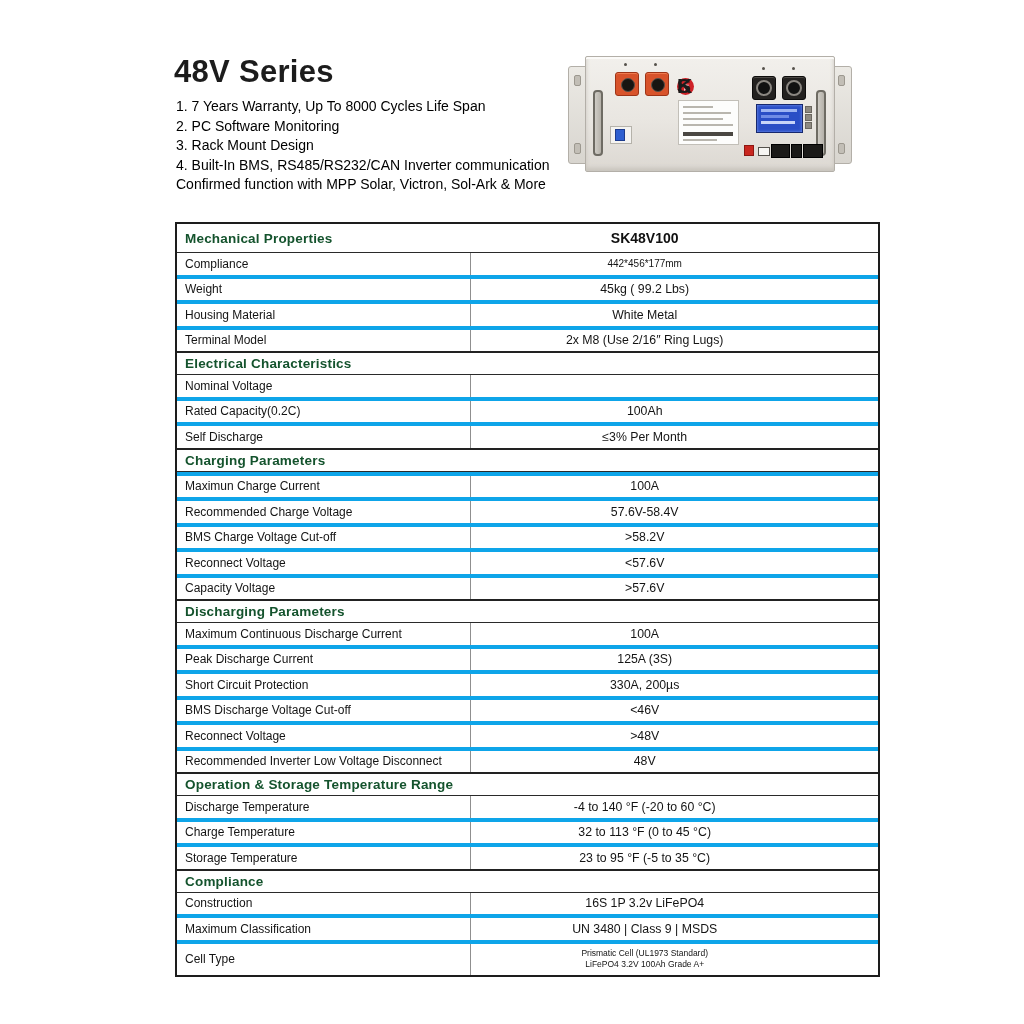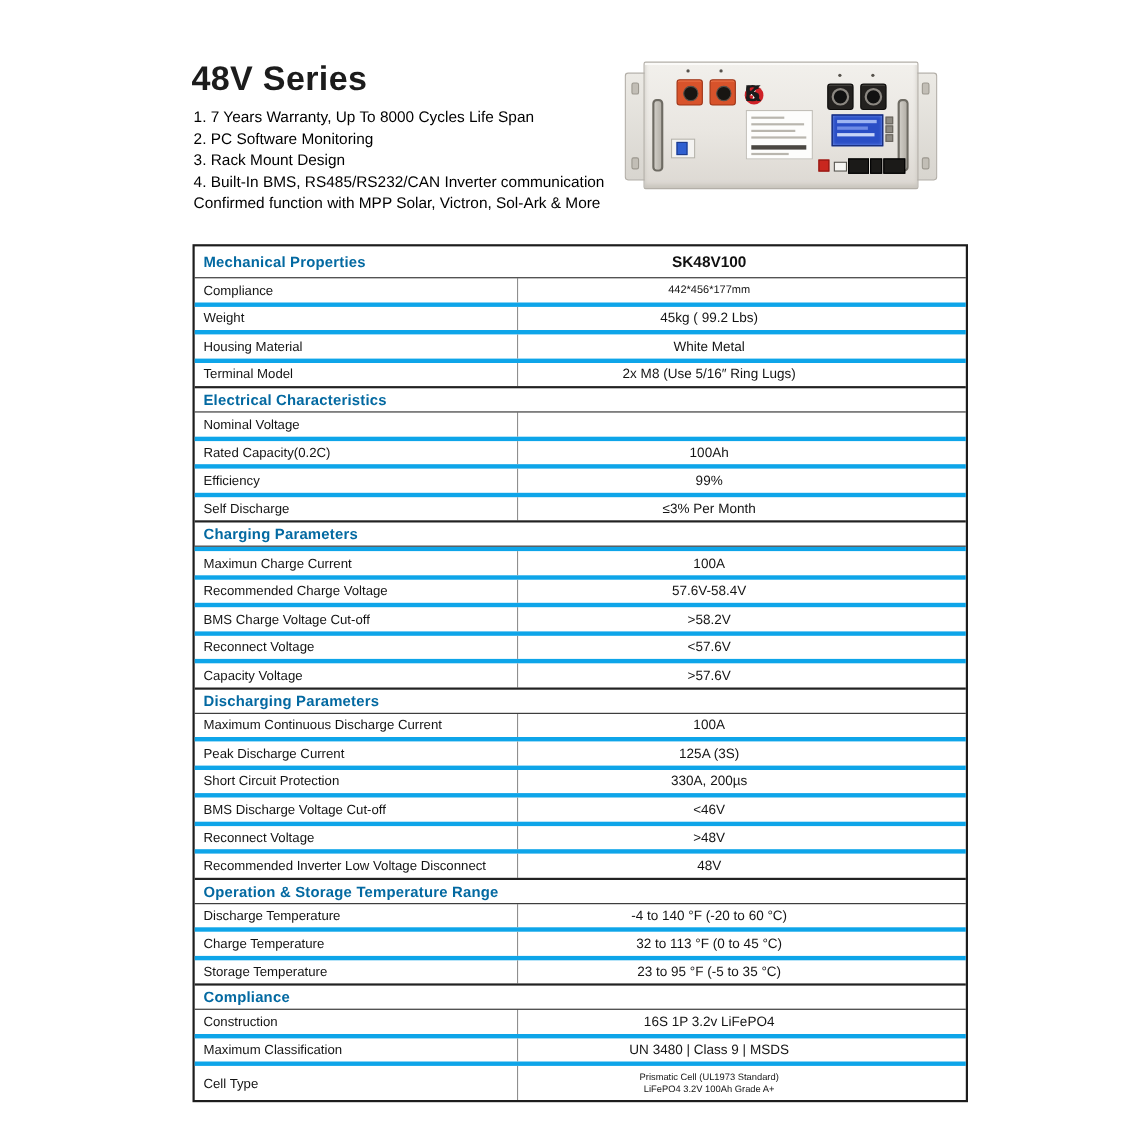--- a/index.html
+++ b/index.html
@@ -58,7 +58,7 @@
   .sec-header { position:relative; display:flex; align-items:center; height:21px;
                 border-top:2px solid #222; border-bottom:1.5px solid #2a2a2a; }
   .sec-header.first { border-top:none; height:28px; }
-  .sec-title { font-weight:700; font-size:13.5px; padding-left:8px; color:#0369a1; letter-spacing:.2px; }
+  .sec-title { font-weight:700; font-size:13.5px; padding-left:8px; color:#14532d; letter-spacing:.2px; }
   .sec-model { position:absolute; left:42%; right:60px; text-align:center; font-weight:700; font-size:14px; color:#101010; }
   .srow { display:flex; align-items:stretch; min-height:21.5px; border-top:4px solid #0ea5e9; }
   .srow.first { border-top:none; }

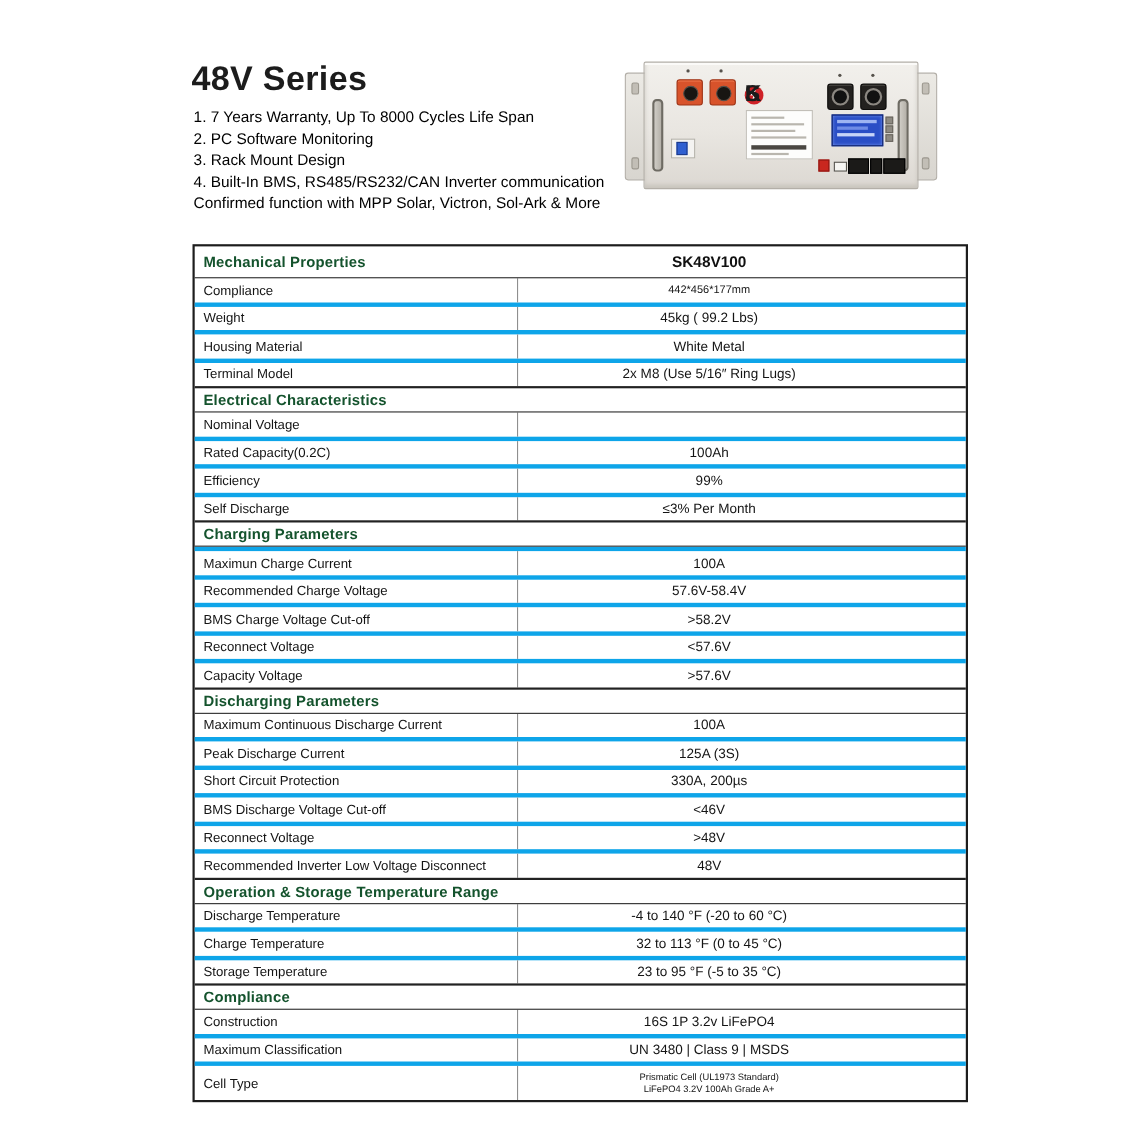--- a/index.html
+++ b/index.html
@@ -176,7 +176,7 @@
       </div>
       <div class="srow">
         <div class="cell lab">Terminal Model</div>
-        <div class="cell val">2x M8 (Use 5/16″ Ring Lugs)</div>
+        <div class="cell val">2x M8 (Use 2/16″ Ring Lugs)</div>
       </div>
       <div class="sec-header">
         <span class="sec-title">Electrical Characteristics</span>

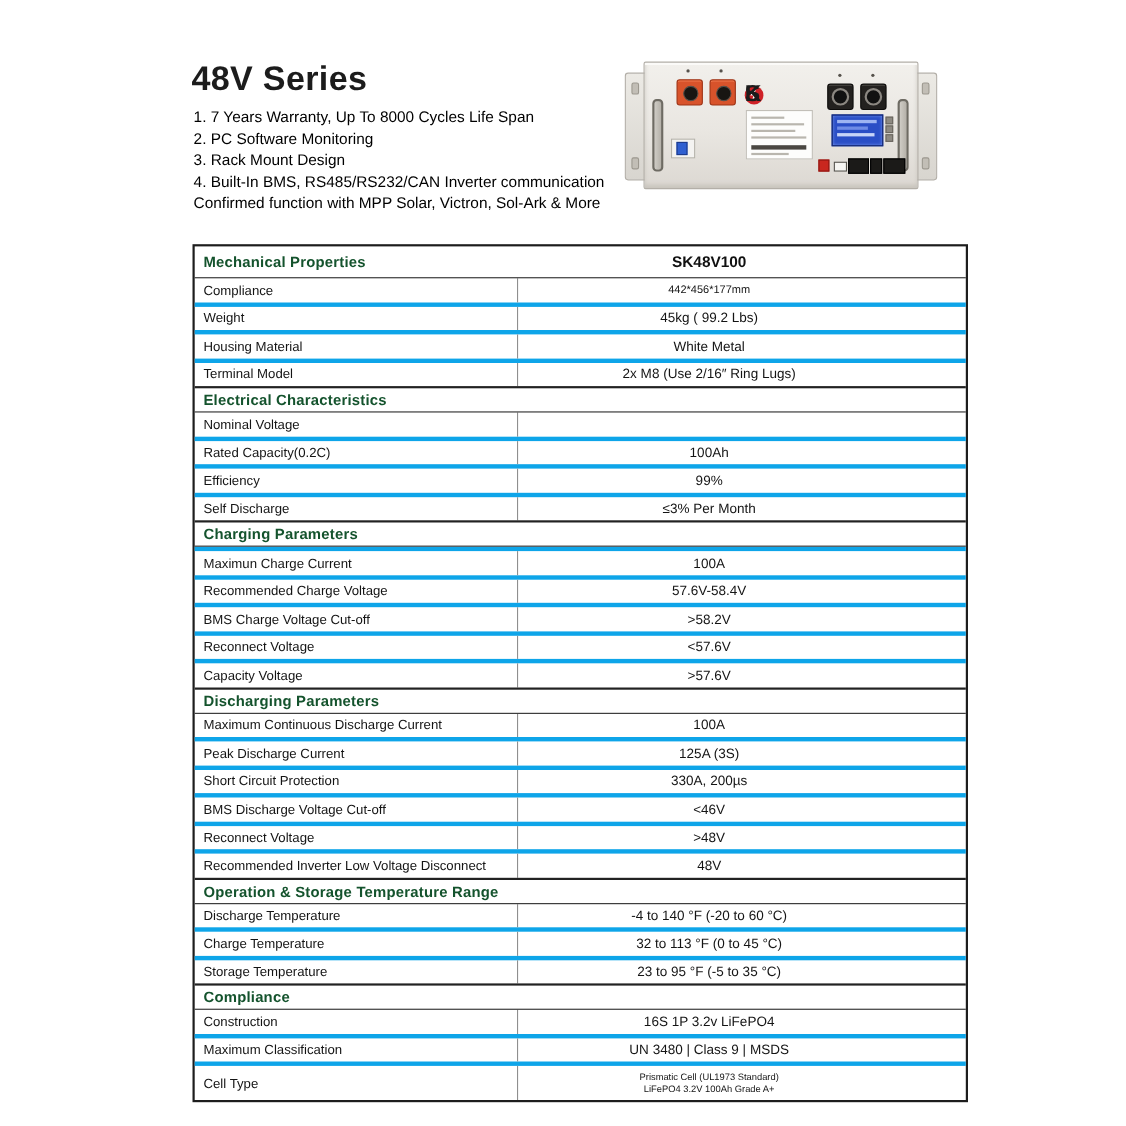--- a/index.html
+++ b/index.html
@@ -189,10 +189,6 @@
         <div class="cell val">100Ah</div>
       </div>
       <div class="srow">
-        <div class="cell lab">Efficiency</div>
-        <div class="cell val">99%</div>
-      </div>
-      <div class="srow">
         <div class="cell lab">Self Discharge</div>
         <div class="cell val">≤3% Per Month</div>
       </div>

